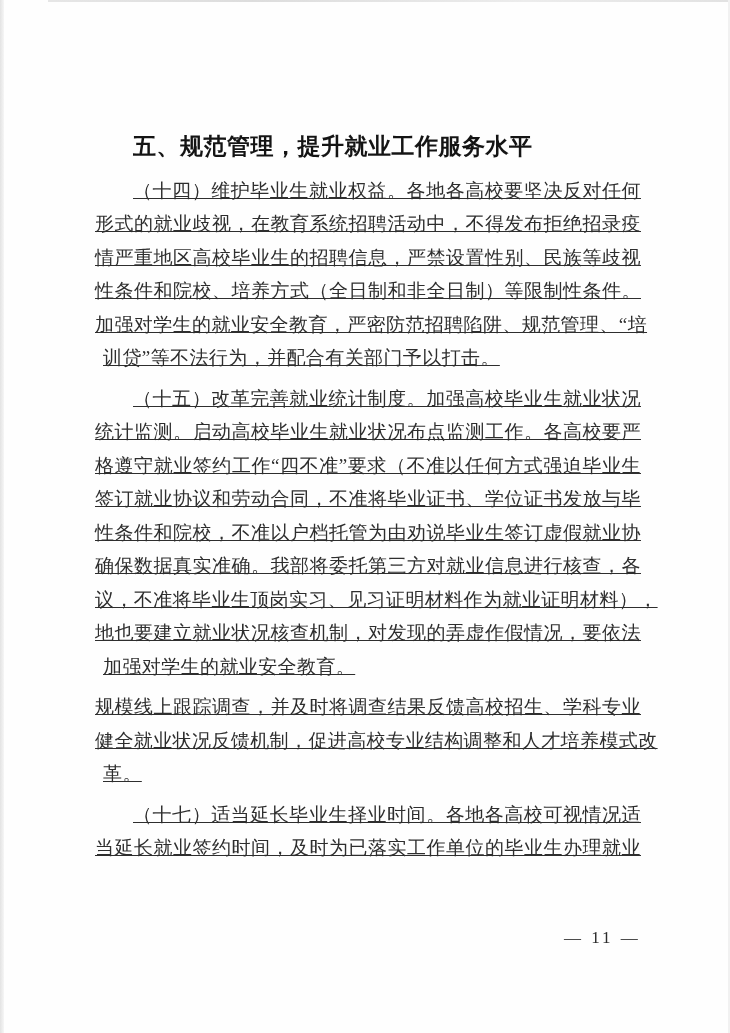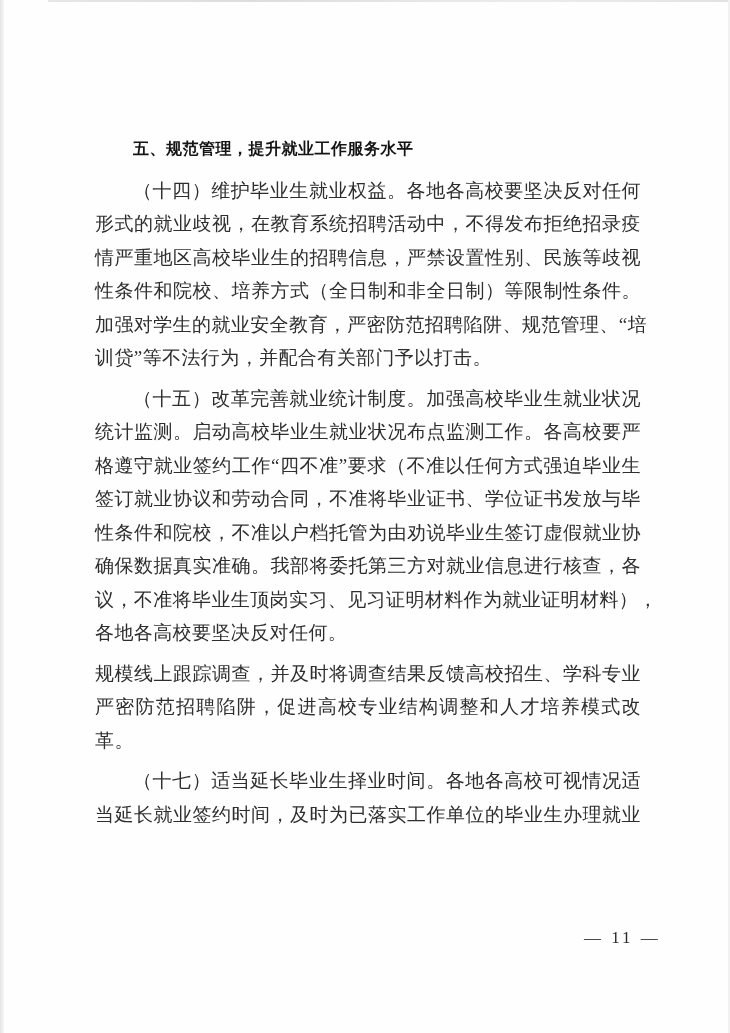--- a/index.html
+++ b/index.html
@@ -32,10 +32,10 @@
     line-height: 33.5px;
   }
   .heading {
-    font-family: Liberation Serif, serif;
+    font-family: Liberation Mono, monospace;
     font-weight: 700;
     color: #141414;
-    font-size: 16px;
+    font-size: 23px;
     text-indent: 38px;
     white-space: nowrap;
     letter-spacing: 0.5px;

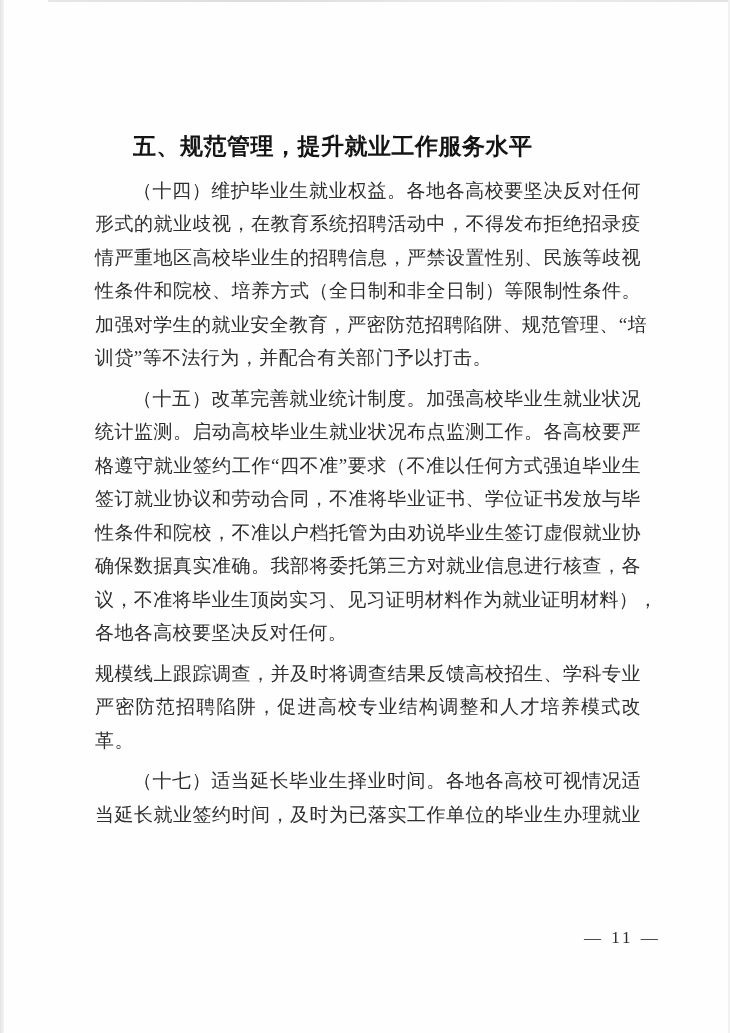--- a/index.html
+++ b/index.html
@@ -41,7 +41,7 @@
     letter-spacing: 0.5px;
     margin-bottom: 8px;
   }
-  .paragraph { margin-top: 7px; }
+  .paragraph { margin-top: 7px; text-decoration: underline; }
   .line {
     white-space: nowrap;
     height: 33.5px;

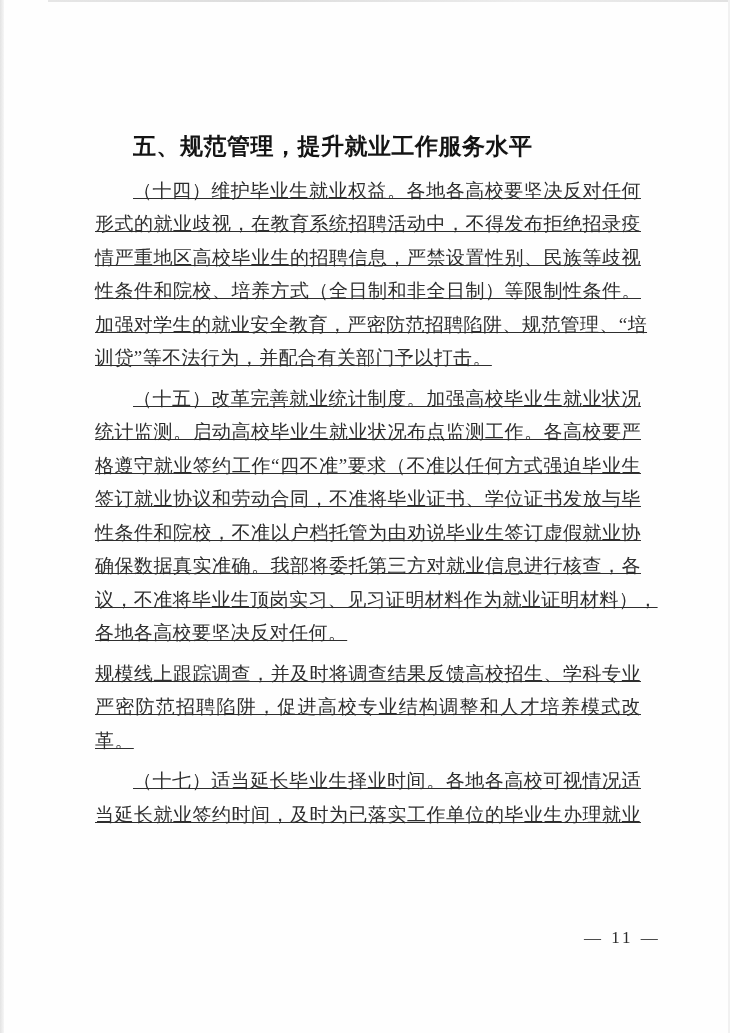--- a/index.html
+++ b/index.html
@@ -50,7 +50,7 @@
     text-align-last: justify;
   }
   .line.first { text-indent: 38px; }
-  .line.short { text-align-last: left; }
+  .line.short { text-align-last: left; margin-left: 8px; }
   .page-number {
     position: absolute;
     left: 584px; top: 928px;

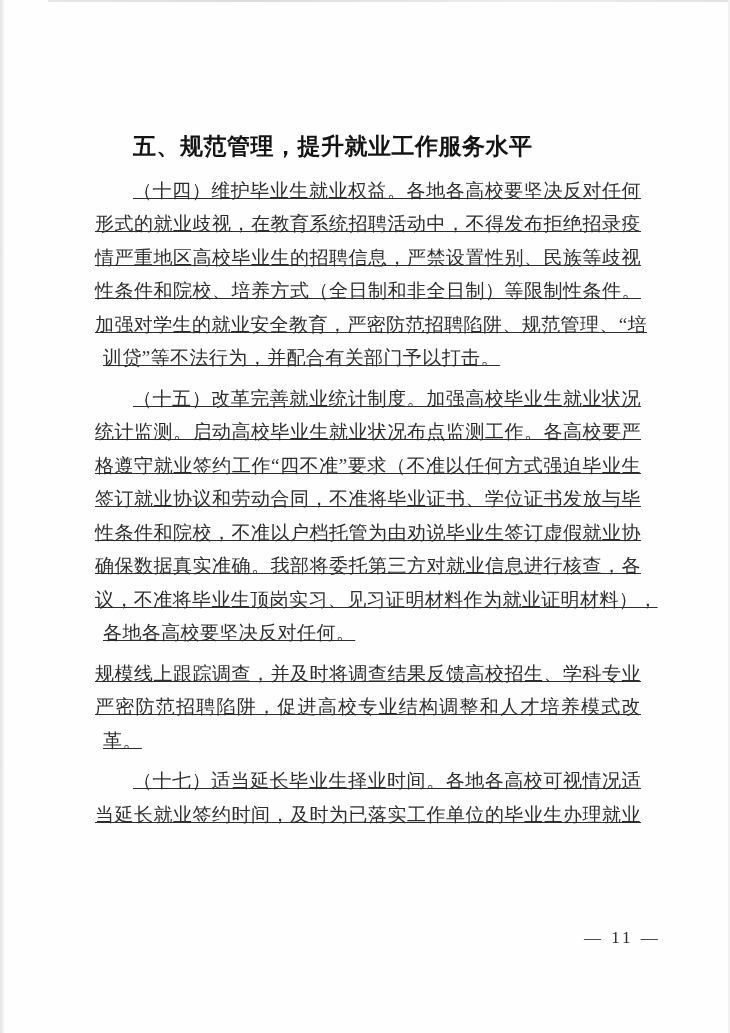--- a/index.html
+++ b/index.html
@@ -86,6 +86,7 @@
       <div class="line">性条件和院校，不准以户档托管为由劝说毕业生签订虚假就业协</div>
       <div class="line">确保数据真实准确。我部将委托第三方对就业信息进行核查，各</div>
       <div class="line">议，不准将毕业生顶岗实习、见习证明材料作为就业证明材料），</div>
+      <div class="line">地也要建立就业状况核查机制，对发现的弄虚作假情况，要依法</div>
       <div class="line short">各地各高校要坚决反对任何。</div>
     </div>
     <div class="paragraph">

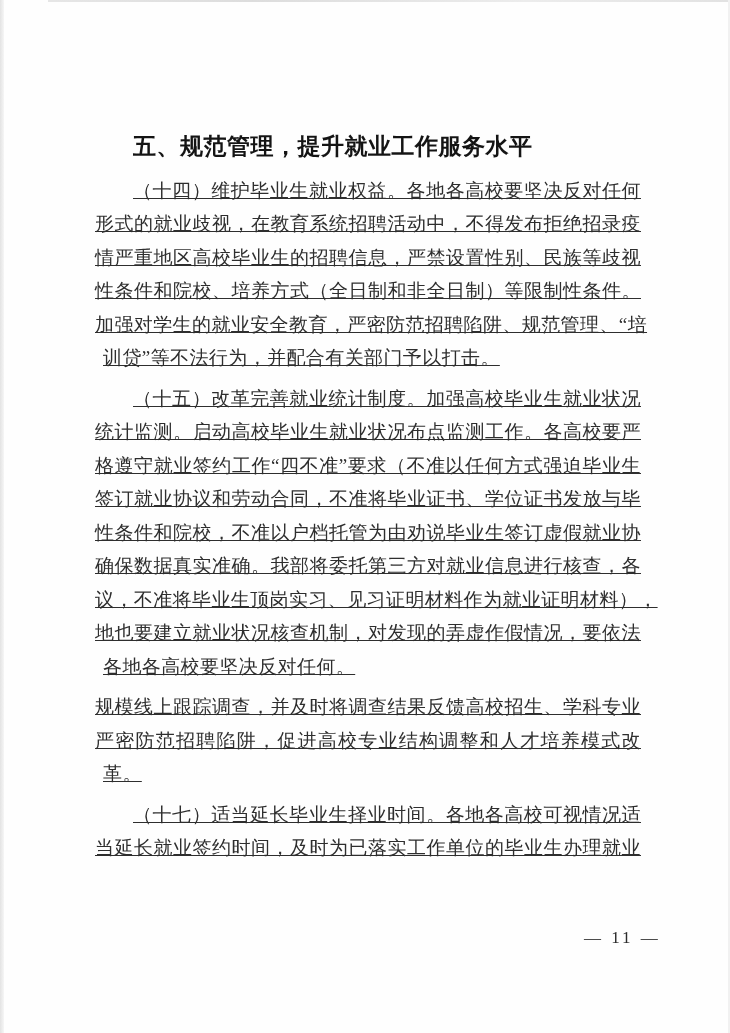--- a/index.html
+++ b/index.html
@@ -87,7 +87,7 @@
       <div class="line">确保数据真实准确。我部将委托第三方对就业信息进行核查，各</div>
       <div class="line">议，不准将毕业生顶岗实习、见习证明材料作为就业证明材料），</div>
       <div class="line">地也要建立就业状况核查机制，对发现的弄虚作假情况，要依法</div>
-      <div class="line short">各地各高校要坚决反对任何。</div>
+      <div class="line short">加强对学生的就业安全教育。</div>
     </div>
     <div class="paragraph">
       <div class="line">规模线上跟踪调查，并及时将调查结果反馈高校招生、学科专业</div>

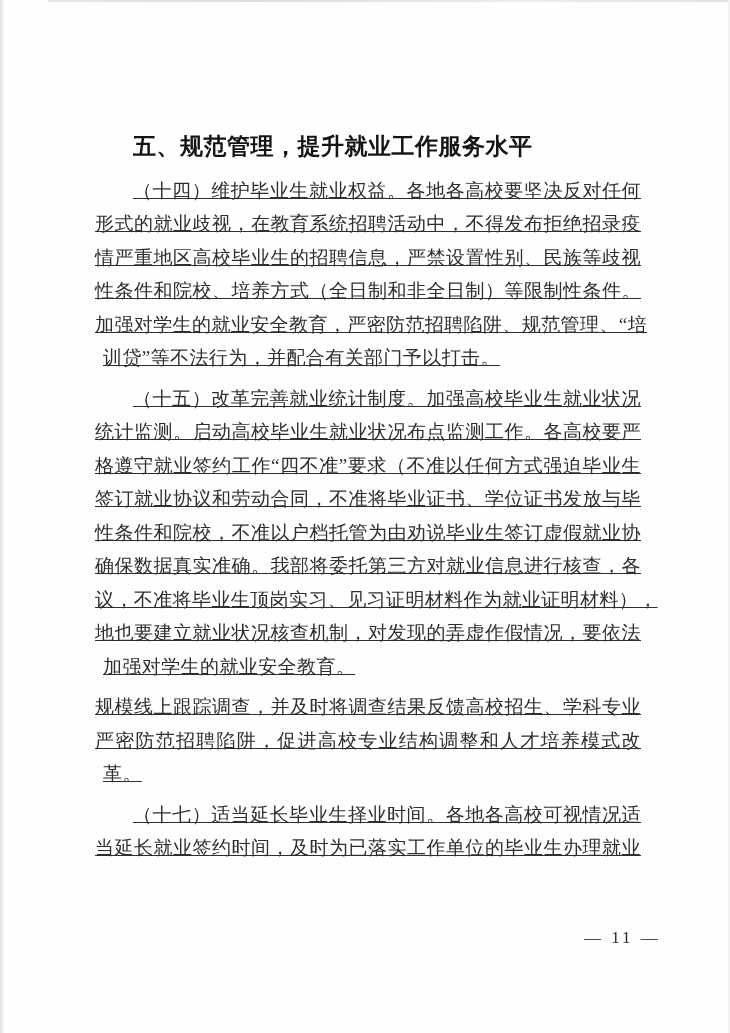--- a/index.html
+++ b/index.html
@@ -91,7 +91,7 @@
     </div>
     <div class="paragraph">
       <div class="line">规模线上跟踪调查，并及时将调查结果反馈高校招生、学科专业</div>
-      <div class="line">严密防范招聘陷阱，促进高校专业结构调整和人才培养模式改</div>
+      <div class="line">健全就业状况反馈机制，促进高校专业结构调整和人才培养模式改</div>
       <div class="line short">革。</div>
     </div>
     <div class="paragraph">

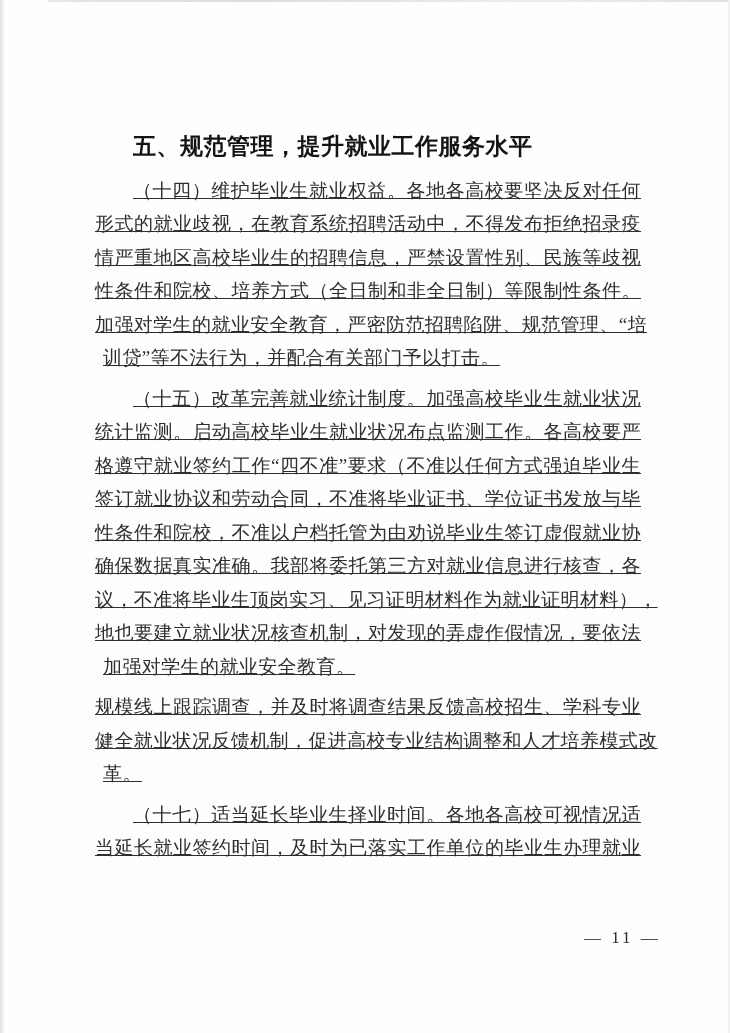--- a/index.html
+++ b/index.html
@@ -53,7 +53,7 @@
   .line.short { text-align-last: left; margin-left: 8px; }
   .page-number {
     position: absolute;
-    left: 584px; top: 928px;
+    left: 564px; top: 928px;
     font-size: 17px;
     color: #2b2b2b;
     letter-spacing: 3px;

